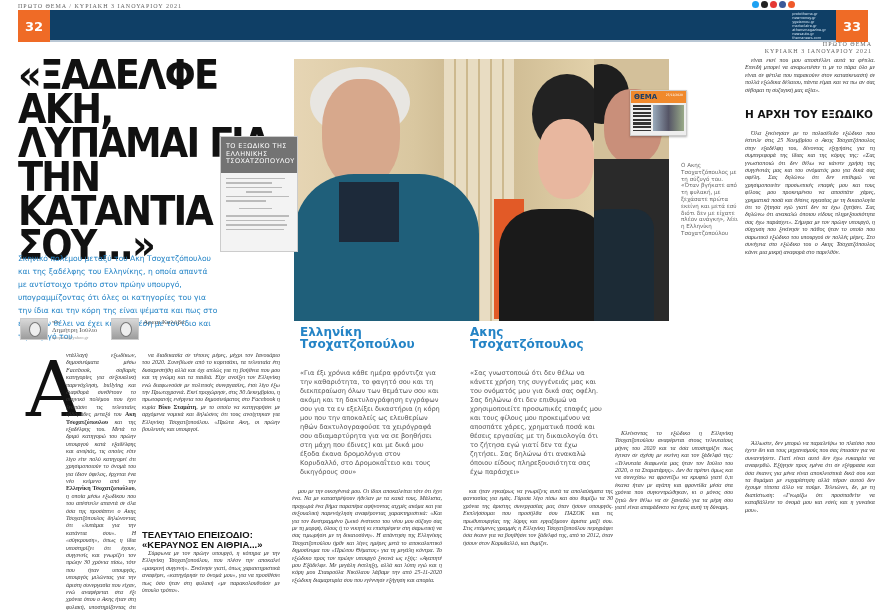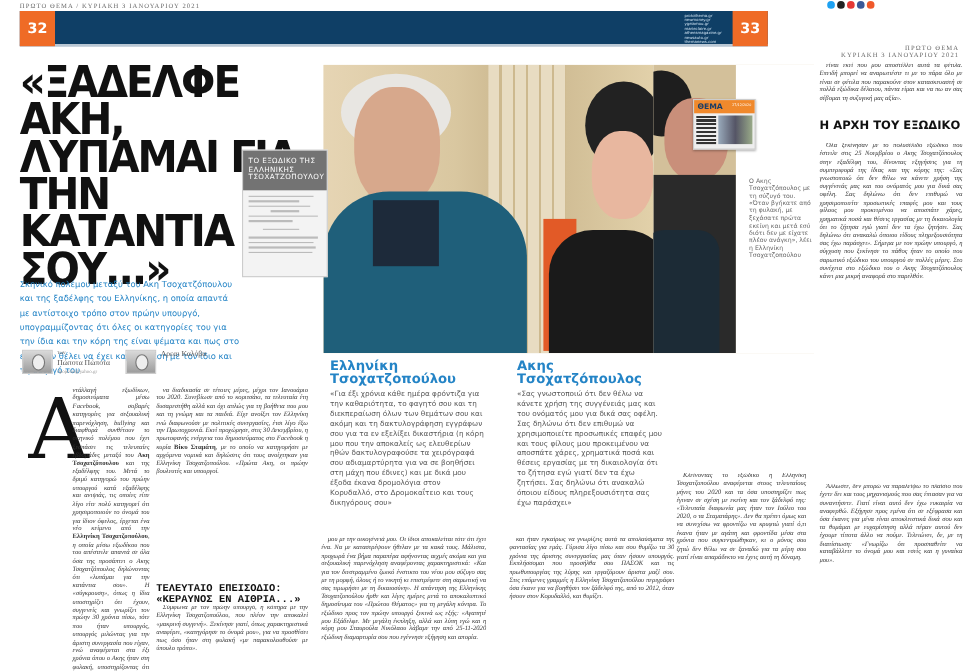--- a/index.html
+++ b/index.html
@@ -10,7 +10,7 @@
   .dateline.left { left: 18px; top: 3px; }
   .dateline.right { right: 8px; top: 41px; text-align: right; line-height: 7px; }
 
-  .bar { position: absolute; left: 18px; top: 10px; width: 680px; height: 32px; background: #0f3f66; border-bottom: 2px solid #b9c7d4; }
+  .bar { position: absolute; left: 18px; top: 10px; width: 850px; height: 32px; background: #0f3f66; border-bottom: 2px solid #b9c7d4; }
   .pnum { position: absolute; top: 0; width: 32px; height: 32px; background: #ef6b26; color: #fff; font-family: "DejaVu Sans", sans-serif; font-weight: bold; font-size: 13px; display: flex; align-items: center; justify-content: center; }
   .pnum.l { left: 0; }
   .pnum.r { right: 0; }

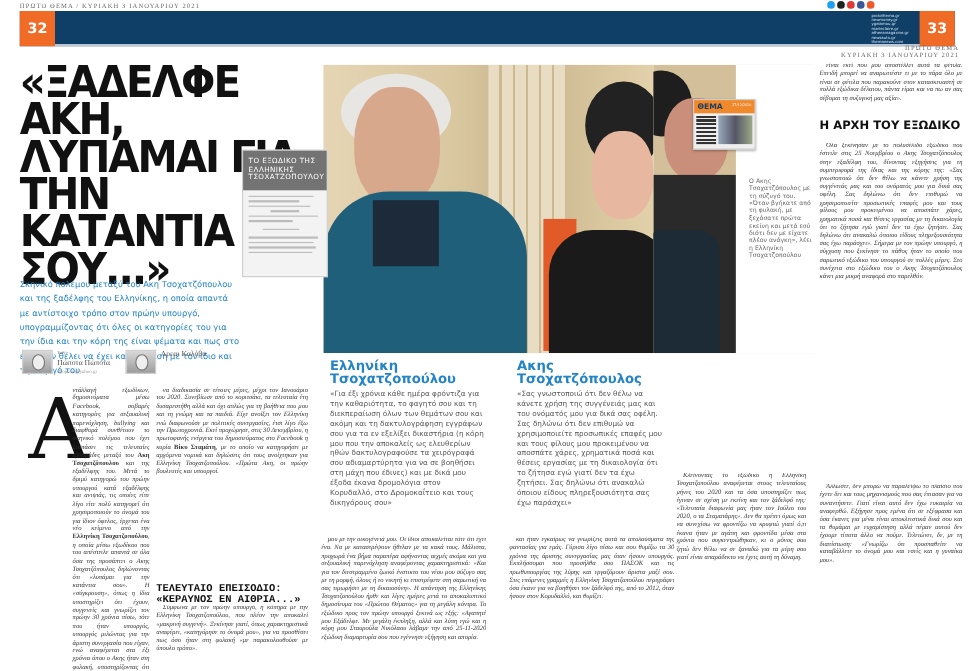--- a/index.html
+++ b/index.html
@@ -128,7 +128,7 @@
     <div class="avatar"></div>
     <div class="author-text">
       <div class="by">των</div>
-      <div>Πώποτα Πώποτα</div>
+      <div>Δημήτρη Ιούλιο</div>
       <div class="email">dpopotas@yahoo.gr</div>
     </div>
   </div>

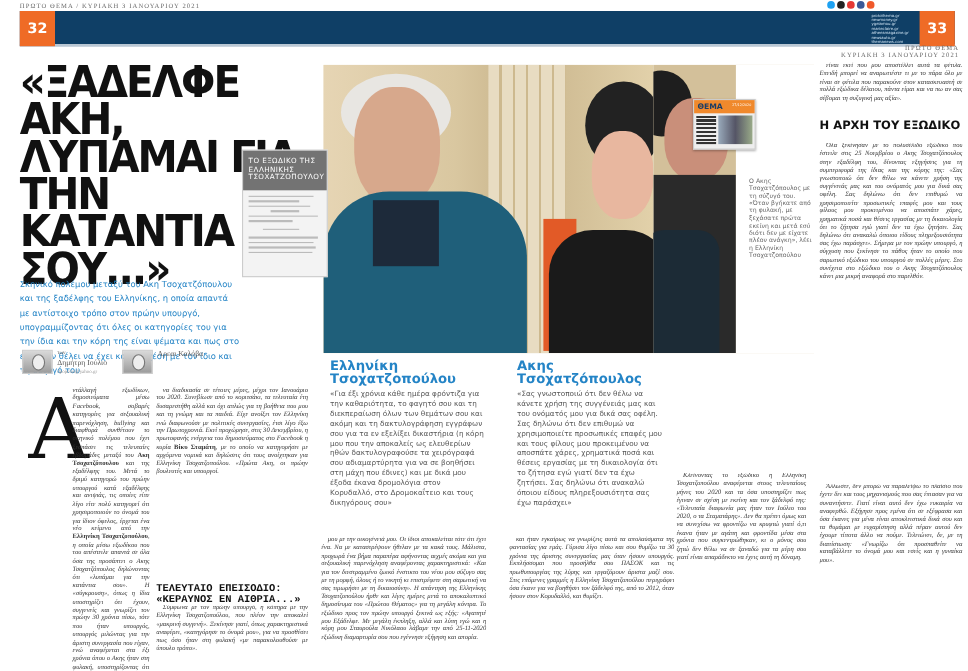--- a/index.html
+++ b/index.html
@@ -65,7 +65,7 @@
 
   .quote-box { position: absolute; top: 326px; font-family: "DejaVu Sans", sans-serif; }
   .quote-box h3 { color: #2484c6; font-size: 12px; line-height: 12px; font-weight: bold; }
-  .quote-box p { margin-top: 4px; font-size: 6.6px; line-height: 9px; color: #555; }
+  .quote-box p { margin-top: 19px; font-size: 6.6px; line-height: 9px; color: #555; }
   .qb1 { left: 300px; width: 140px; }
   .qb2 { left: 470px; width: 135px; }
 

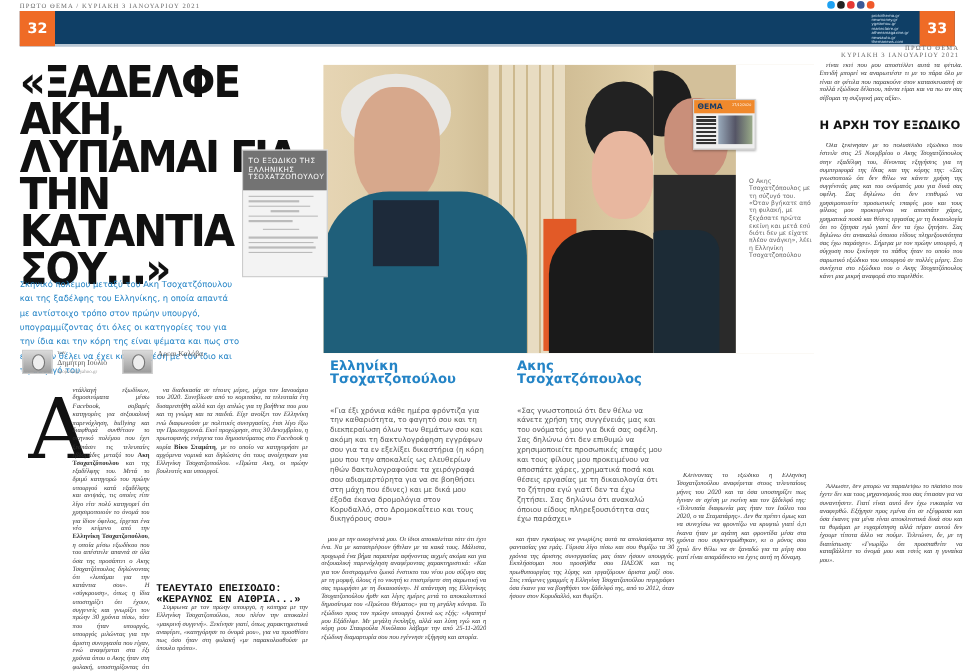--- a/index.html
+++ b/index.html
@@ -85,7 +85,7 @@
   .dropcap { position: absolute; left: 26px; top: 356px; font-family: "DejaVu Serif", serif; font-size: 76px; line-height: 68px; color: #111; }
   .c1 .first { margin-left: 48px; }
 
-  .sub1 { position: absolute; left: 142px; top: 530px; width: 140px; font-family: Liberation Mono, monospace; font-weight: bold; font-size: 9.5px; line-height: 10px; color: #111; }
+  .sub1 { position: absolute; left: 142px; top: 530px; width: 140px; font-family: Liberation Sans, sans-serif; font-weight: bold; font-size: 9.5px; line-height: 10px; color: #111; }
   .sub2 { position: absolute; left: 745px; top: 108px; width: 130px; font-family: "DejaVu Sans", sans-serif; font-weight: bold; font-size: 10.5px; color: #111; }
 </style>
 </head>

